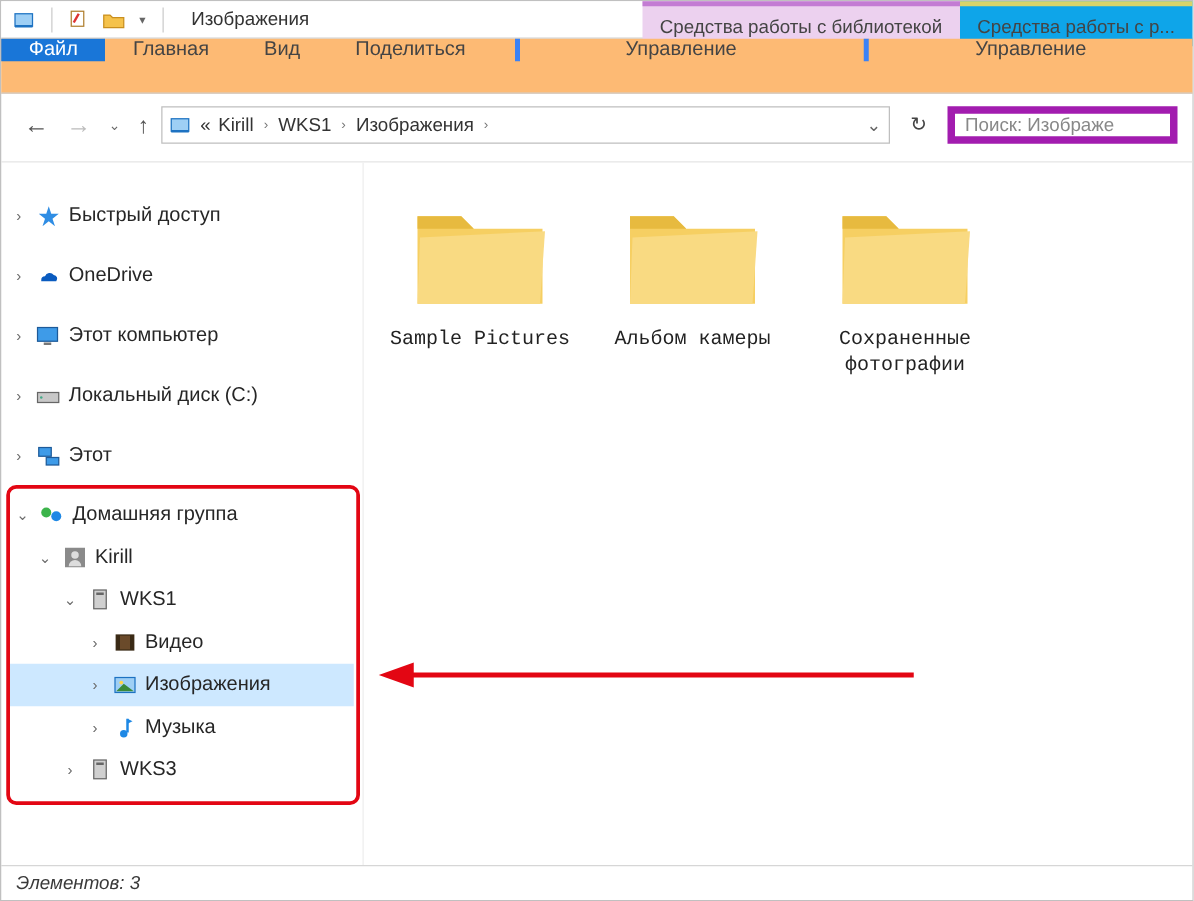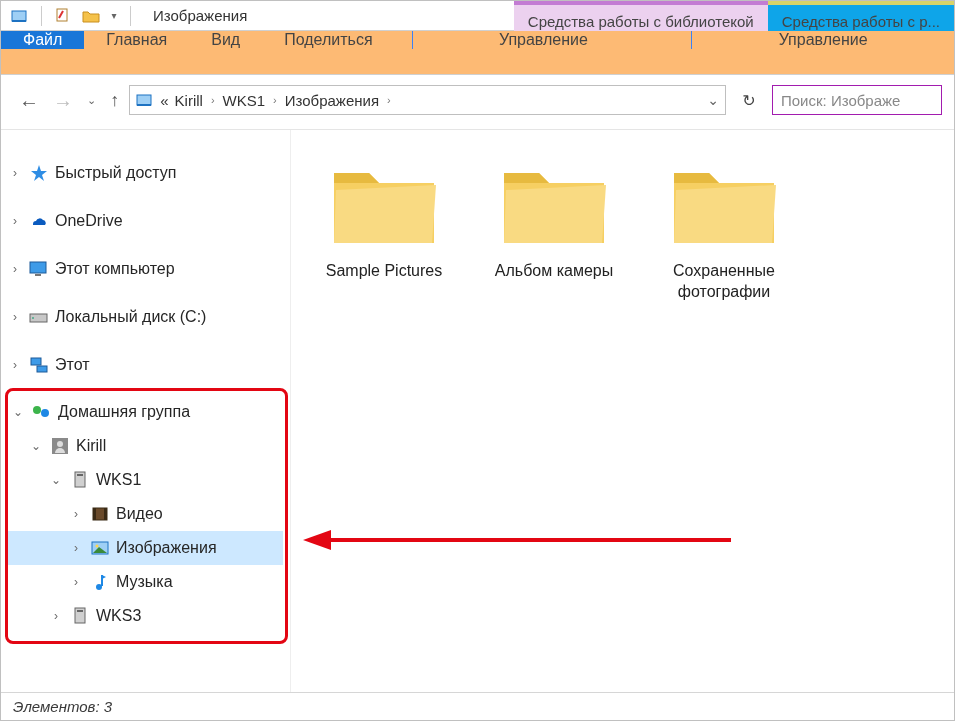--- a/index.html
+++ b/index.html
@@ -20,7 +20,7 @@
   .ribbon { display: flex; align-items: flex-start; height: 44px; border-bottom: 1px solid #d0d0d0; background: #fdba74; }
   .ribbon-tab { padding: 0 22px; display: flex; align-items: center; font-size: 16px; color: #444; }
   .ribbon-tab.file { background: #1976d8; color: #fff; }
-  .ribbon-group { flex: 1; text-align: center; display: flex; align-items: center; justify-content: center; font-size: 16px; color: #444; border-left: 1px solid #3b82f6; margin-left: 17px; }
+  .ribbon-group { flex: 1; text-align: center; display: flex; align-items: center; justify-content: center; font-size: 16px; color: #444; border-left: 4px solid #3b82f6; margin-left: 17px; }
 
   
   .navrow { display: flex; align-items: center; gap: 10px; padding: 10px 12px 14px 18px; border-bottom: 1px solid #e5e5e5; }

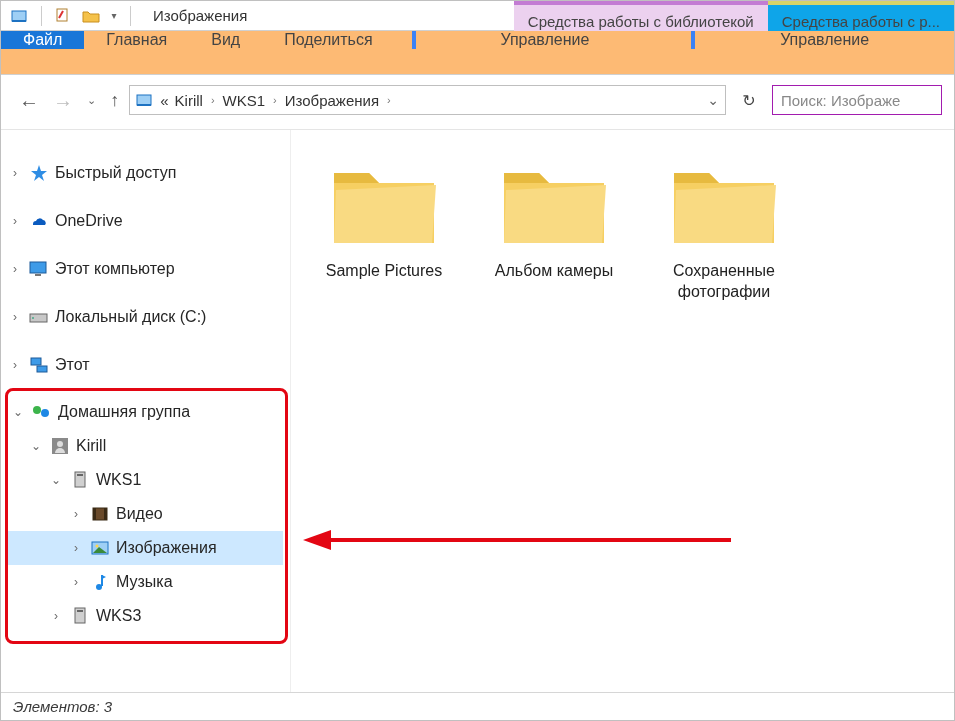--- a/index.html
+++ b/index.html
@@ -32,7 +32,7 @@
   .addr-fill { flex: 1; }
   .addr-v { color: #666; }
   .refresh { width: 26px; height: 26px; display: flex; align-items: center; justify-content: center; color: #444; font-size: 16px; }
-  .search { width: 170px; height: 30px; border: 1px solid #a21caf; display: flex; align-items: center; padding: 0 8px; color: #888; font-size: 15px; }
+  .search { width: 184px; height: 30px; border: 6px solid #a21caf; display: flex; align-items: center; padding: 0 8px; color: #888; font-size: 15px; }
 
   
   .body { flex: 1; display: flex; overflow: hidden; }

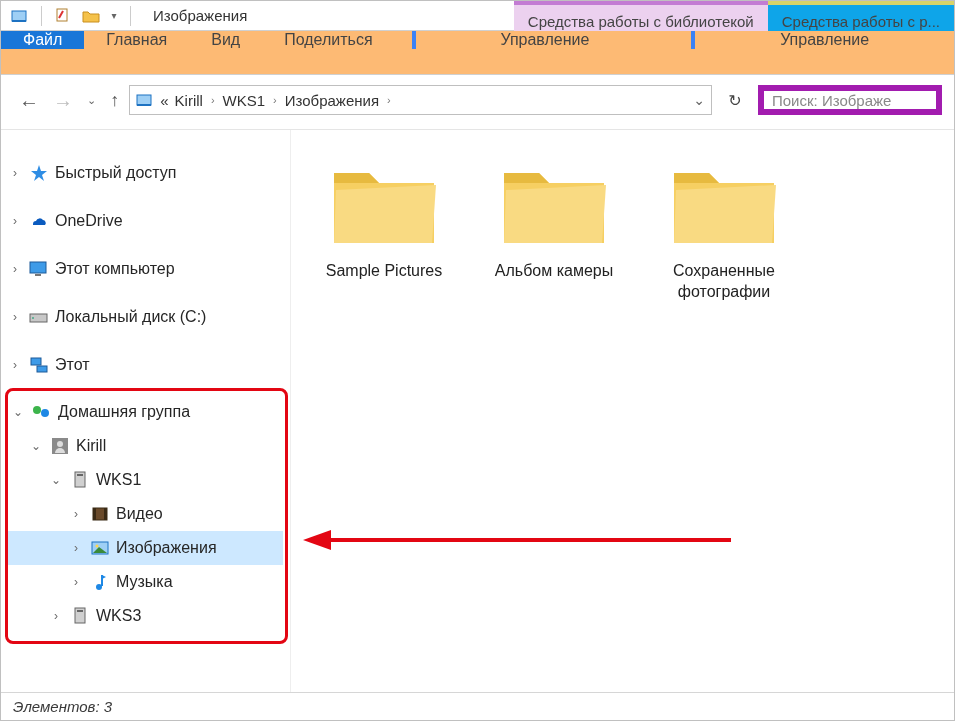--- a/index.html
+++ b/index.html
@@ -53,7 +53,7 @@
   
   .fitem { width: 170px; display: flex; flex-direction: column; align-items: center; text-align: center; font-size: 16px; color: #222; }
   .fitem .folder-icon { width: 120px; height: 105px; margin-bottom: 8px; }
-  .fitem .label { line-height: 1.3; }
+  .fitem .label { line-height: 1.3; font-family: Liberation Mono, monospace; }
 
   
   .arrow-annot { position: absolute; left: 10px; top: 395px; }

